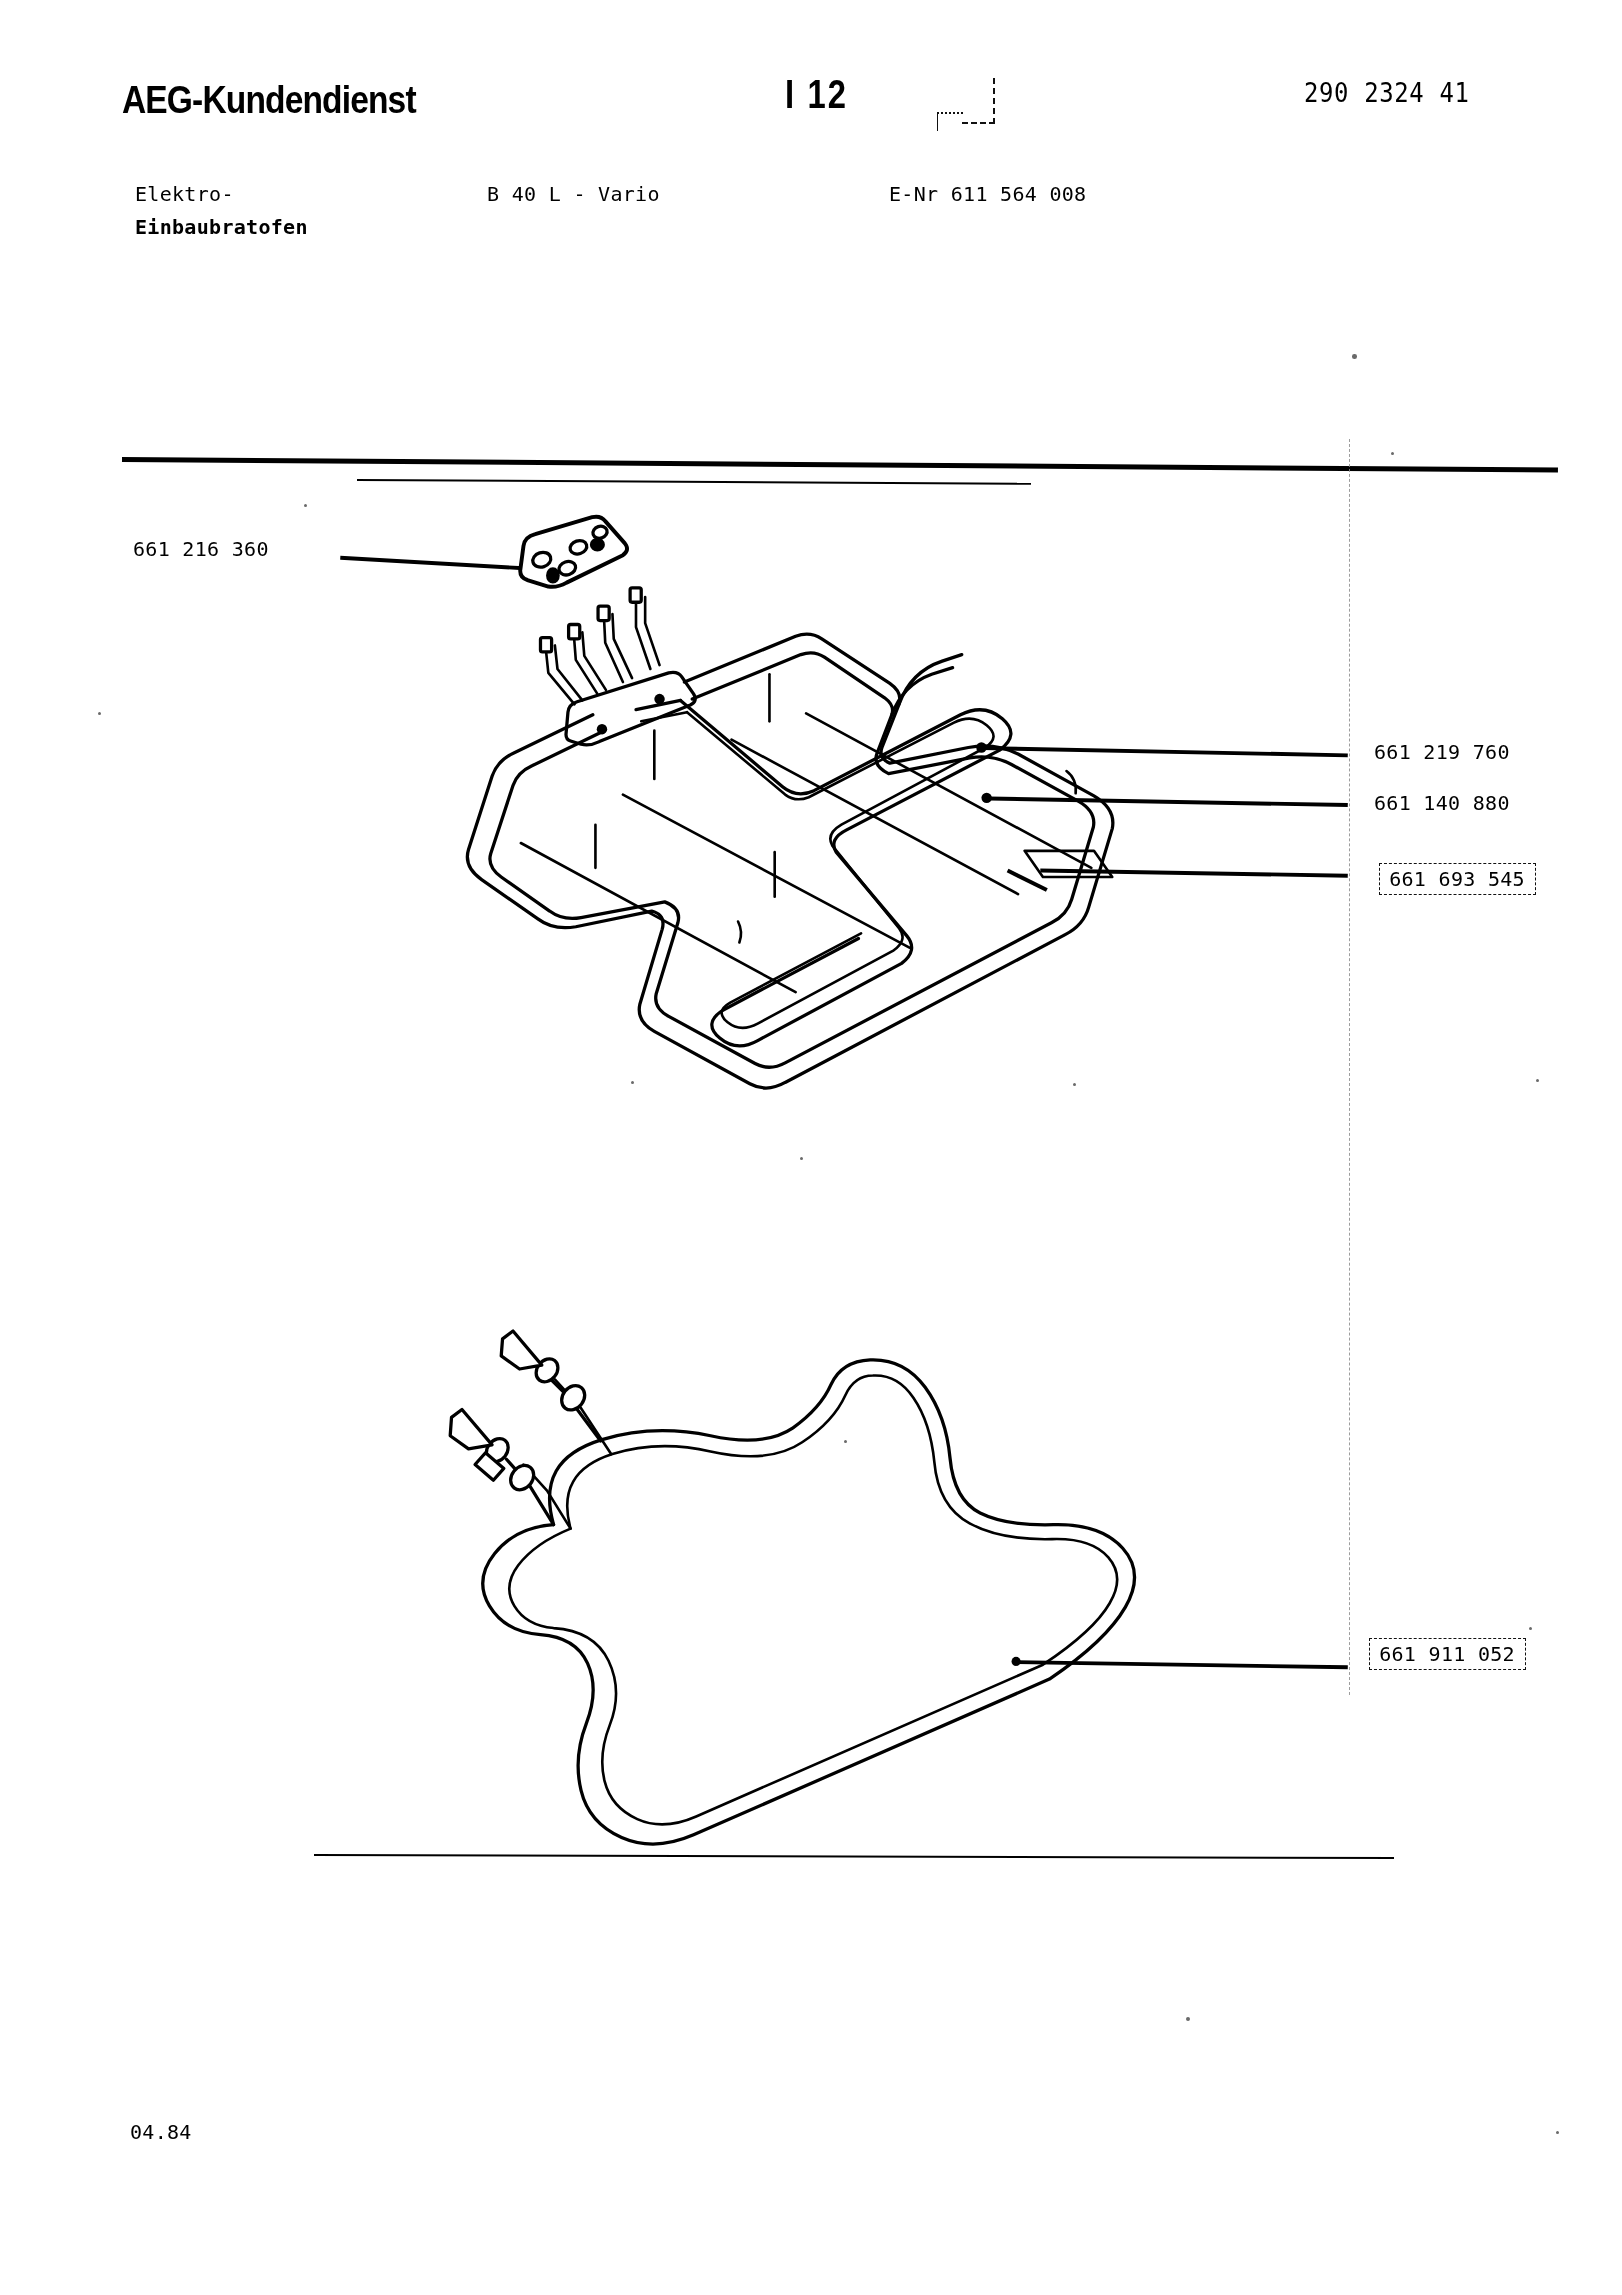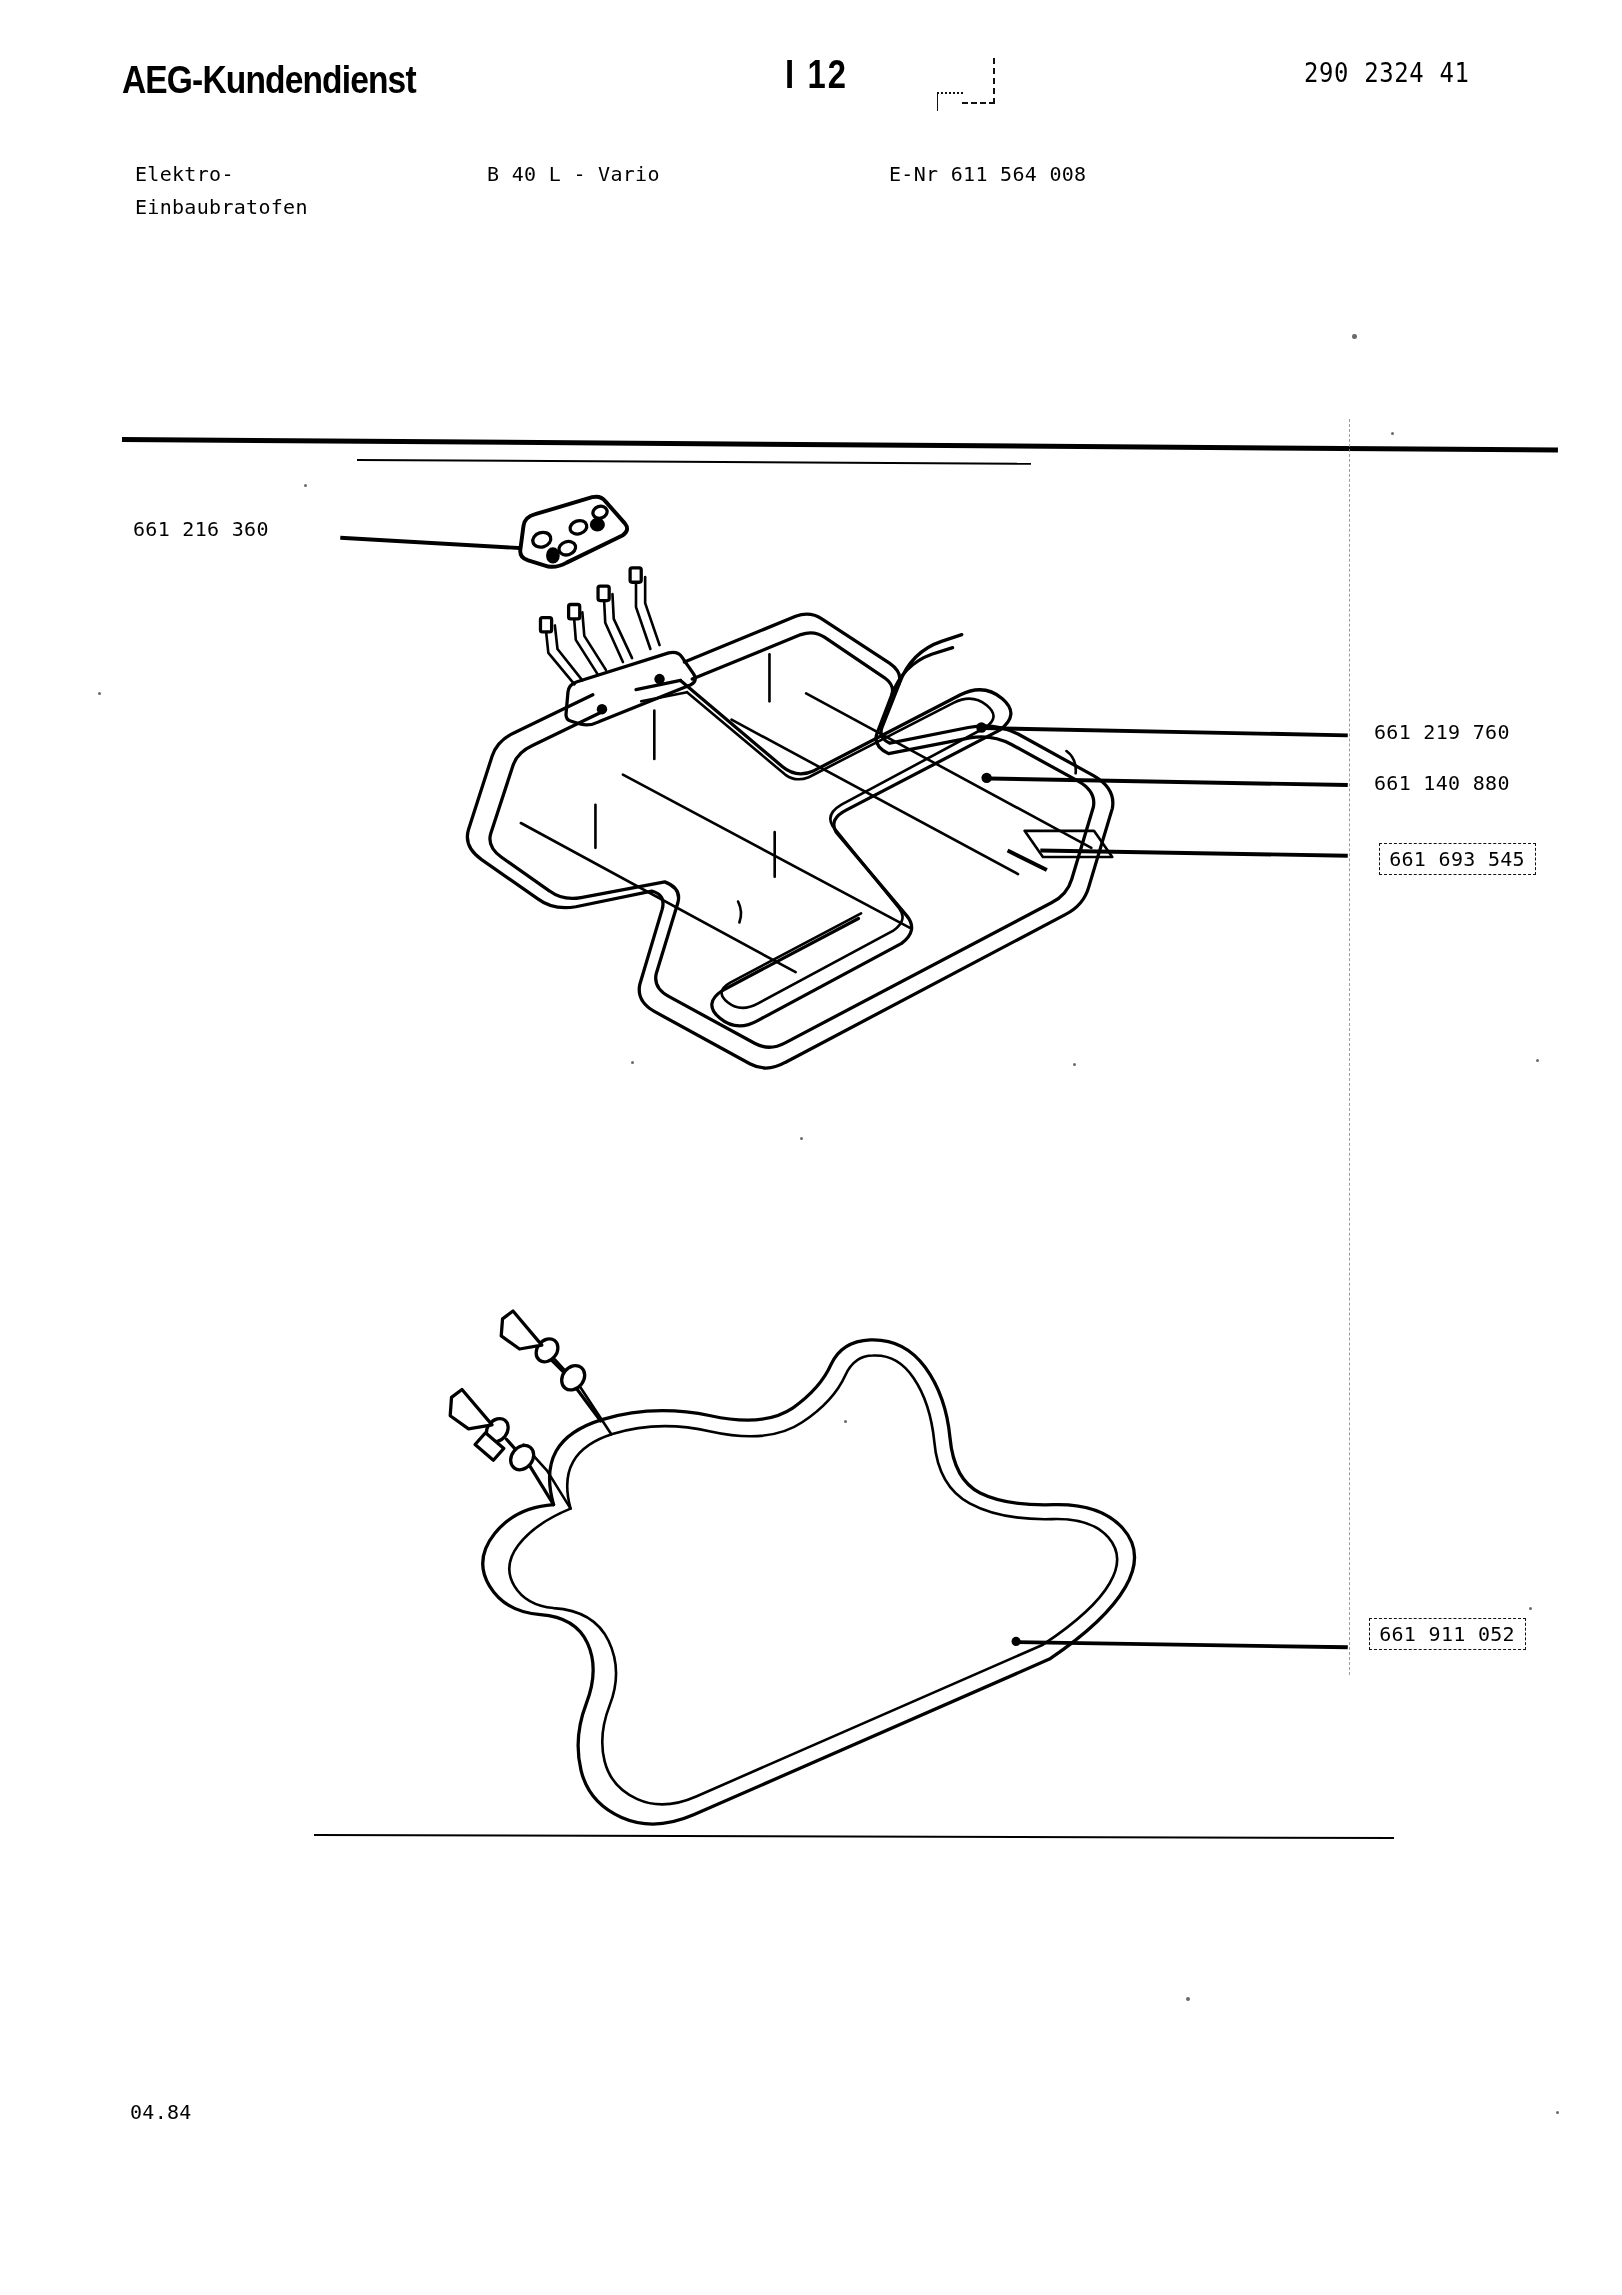--- a/index.html
+++ b/index.html
@@ -7,7 +7,7 @@
     width:1622px;height:2295px;position:relative;overflow:hidden;
     font-family:"Liberation Sans",sans-serif;color:#000;
   }
-  .page{position:absolute;inset:0;background:#fff;}
+  .page{position:absolute;inset:0;background:#fff;margin-top:20px;}
 
   
   .brand{

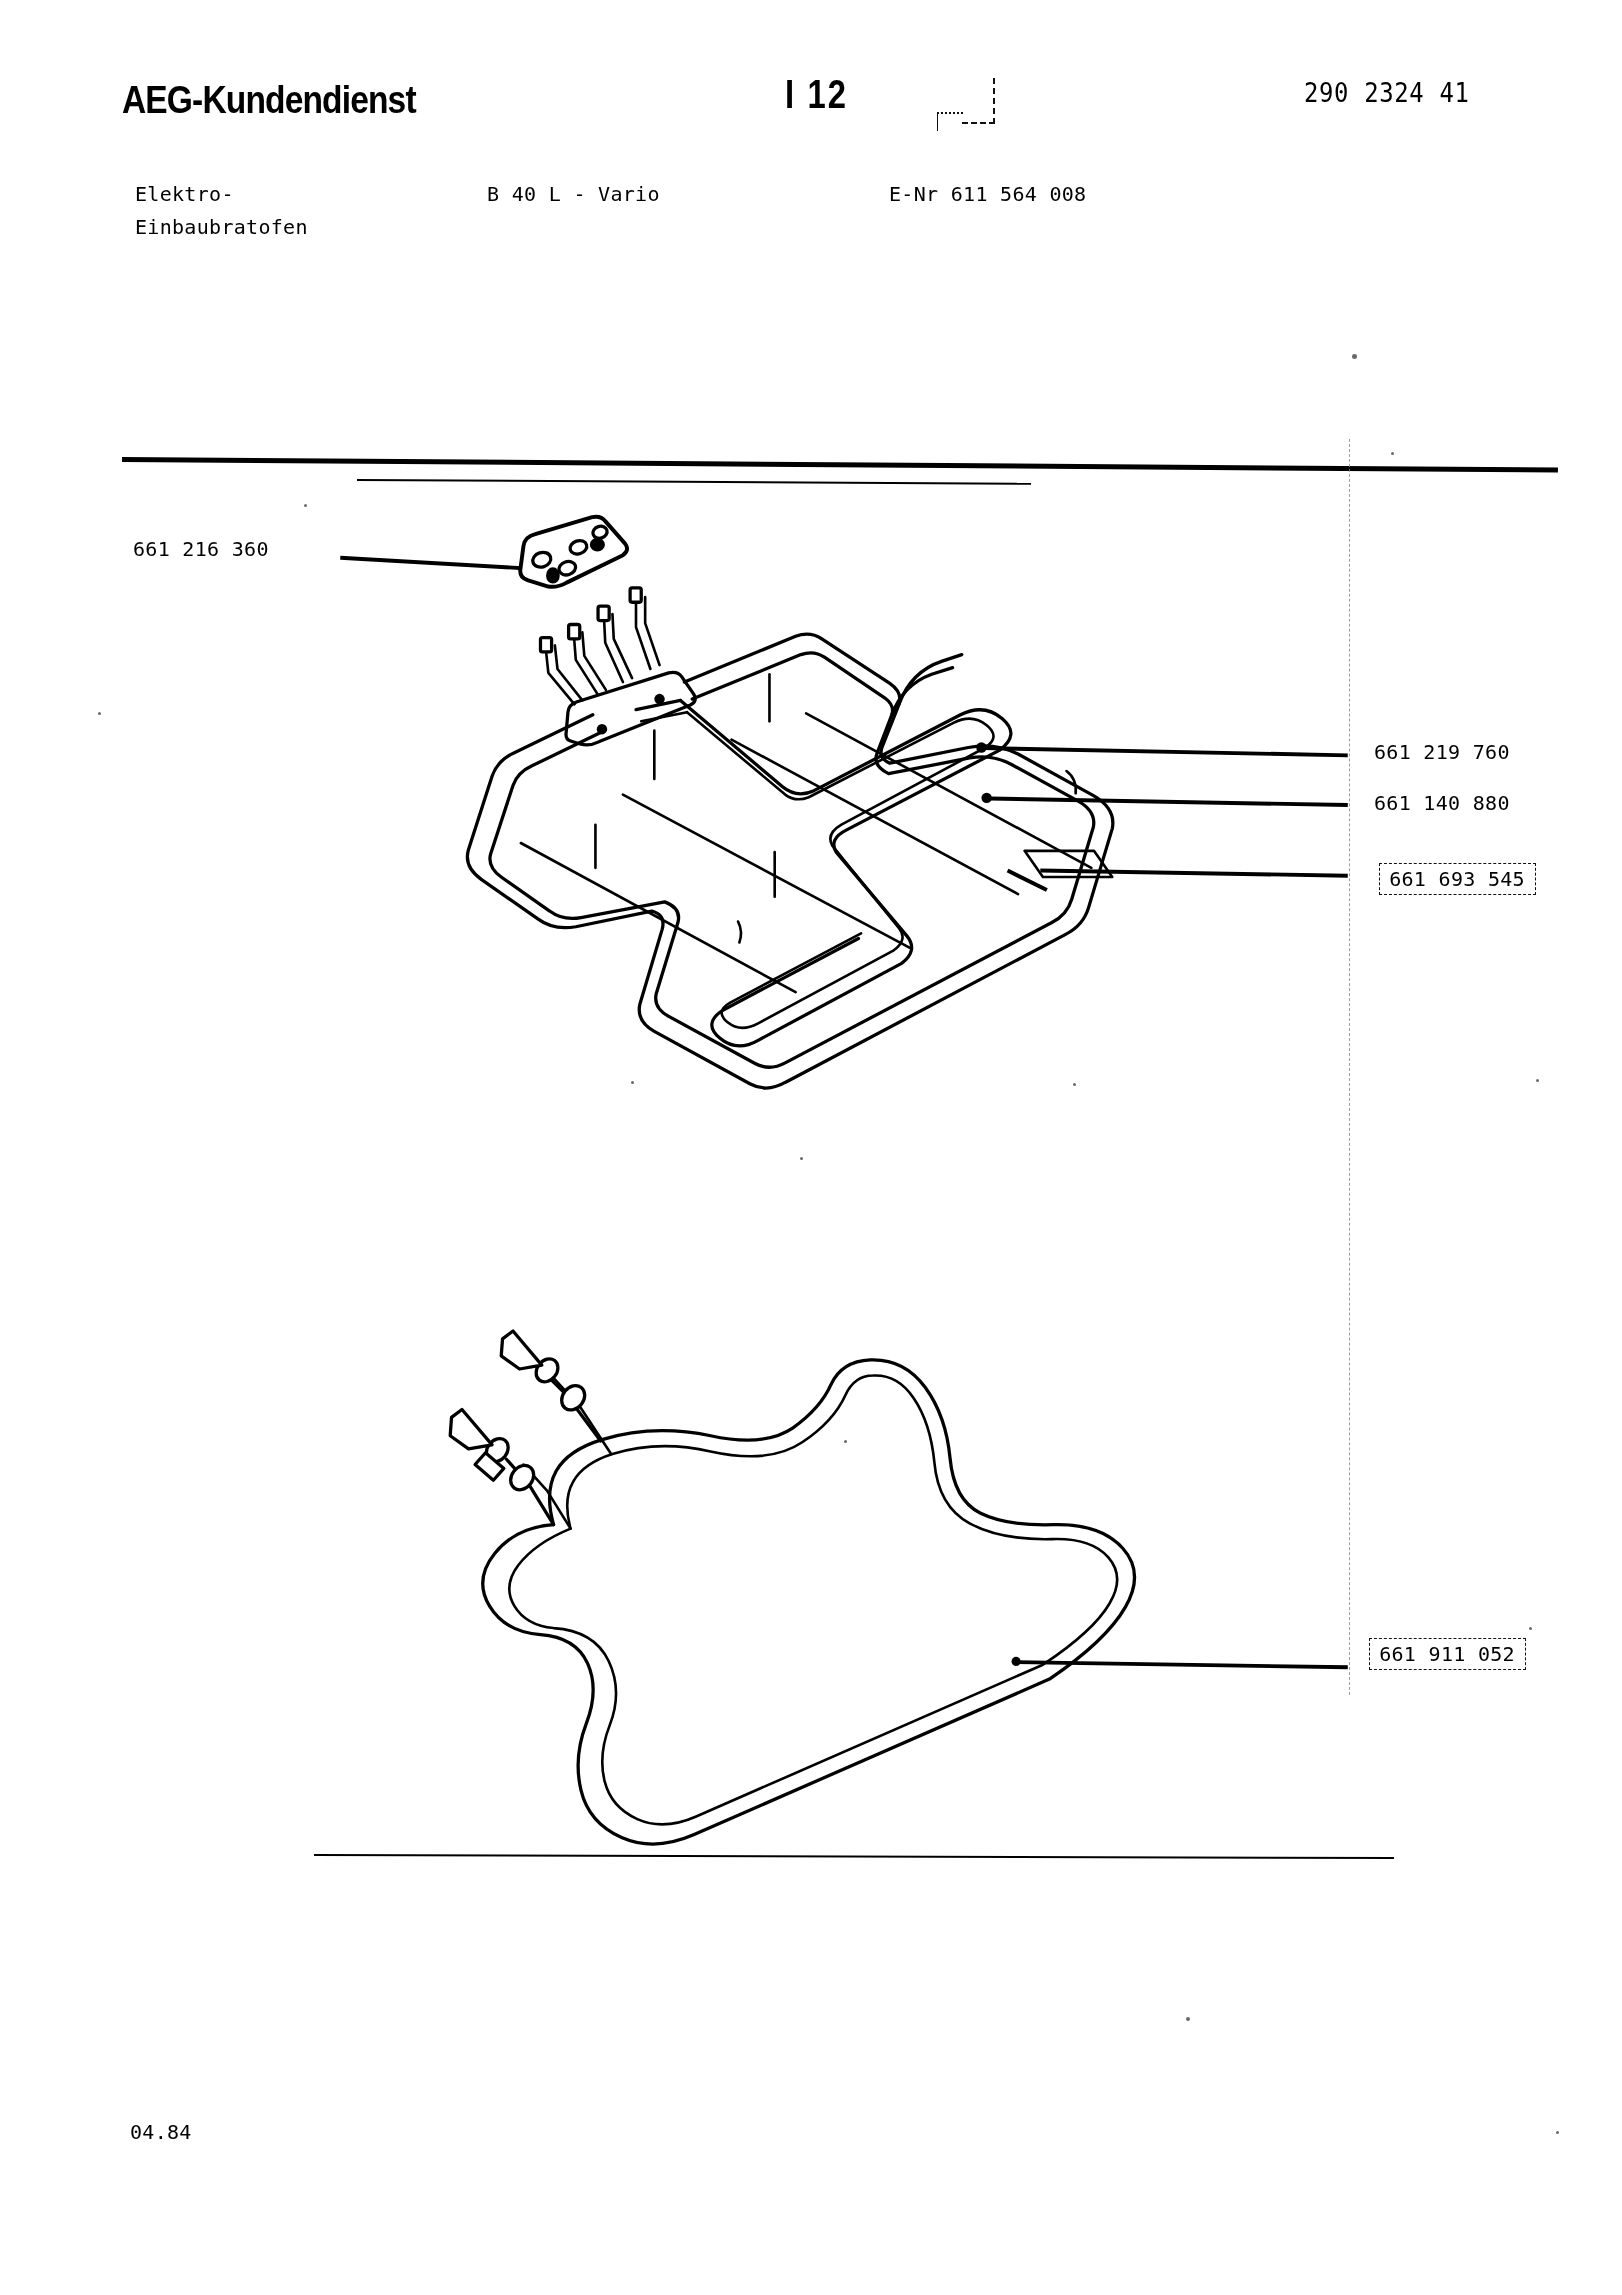--- a/index.html
+++ b/index.html
@@ -35,7 +35,7 @@
     font-size:20px;letter-spacing:0.3px;white-space:nowrap;
   }
   .sub-a{position:absolute;left:135px;top:162px;}
-  .sub-b{position:absolute;left:135px;top:195px;}
+  .sub-b{position:absolute;left:135px;top:195px;font-weight:bold;}
   .sub-model{position:absolute;left:487px;top:162px;}
   .sub-enr{position:absolute;left:889px;top:162px;}
 

